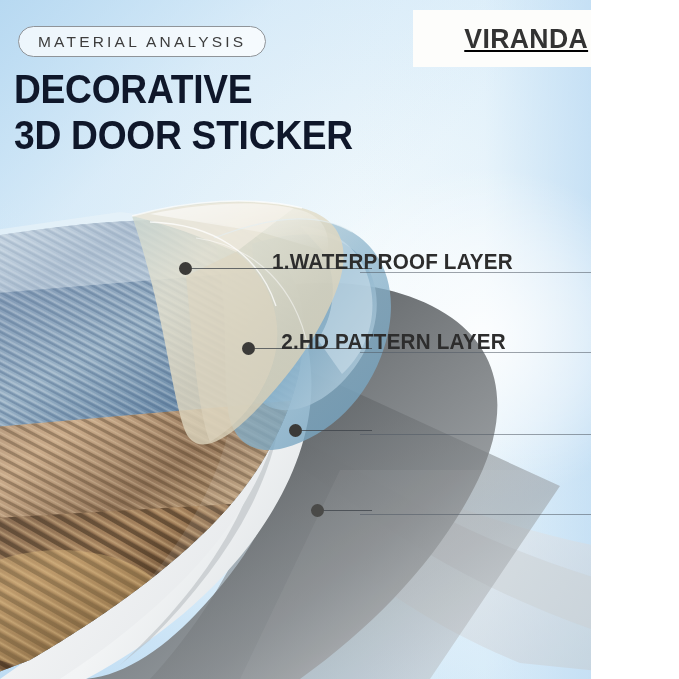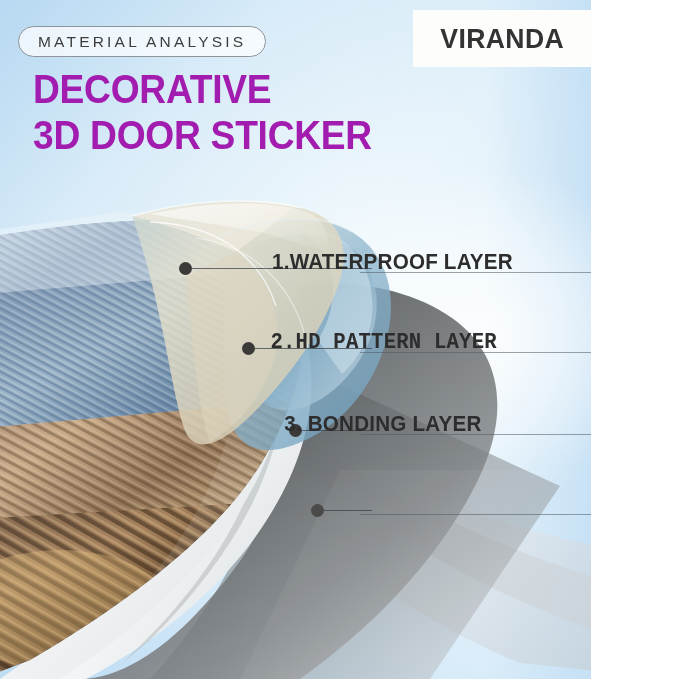--- a/index.html
+++ b/index.html
@@ -95,7 +95,8 @@
     background: #fdfdfb;
     display: flex;
     align-items: center;
-    justify-content: center;
+    justify-content: flex-end;
+    text-decoration: underline;
   }
   .logo-box span {
     font-size: 28px;

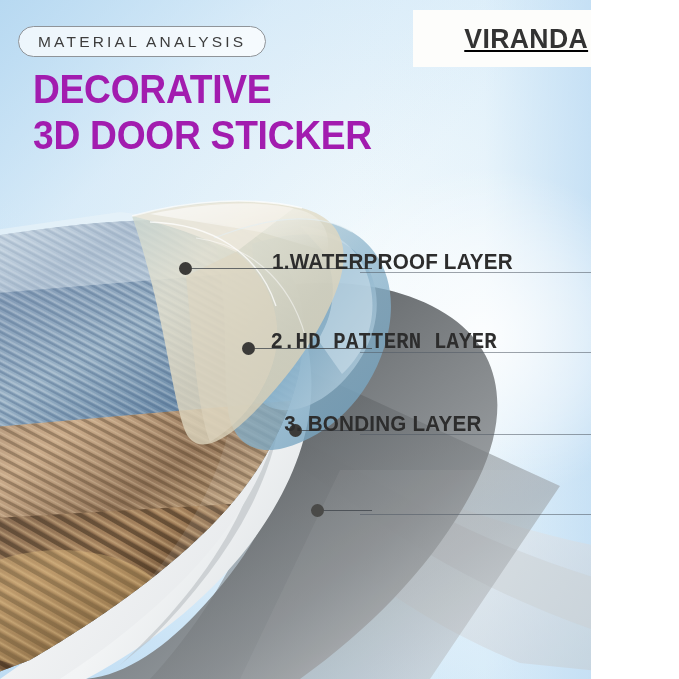--- a/index.html
+++ b/index.html
@@ -72,9 +72,9 @@
 
   .title-block {
     position: absolute;
-    left: 33px;
+    left: 14px;
     top: 66px;
-    color: #a21caf;
+    color: #0f172a;
   }
   .title-line {
     font-size: 40px;

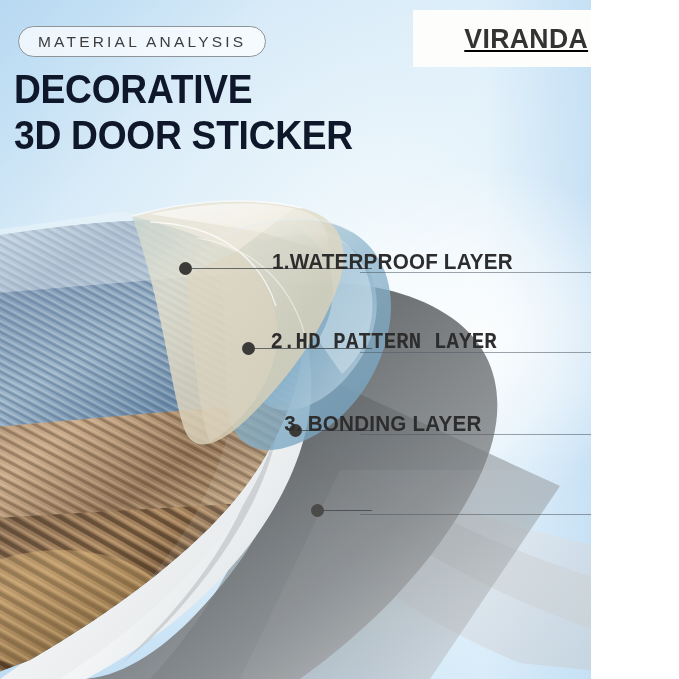--- a/index.html
+++ b/index.html
@@ -392,7 +392,7 @@
 
     <div class="dot" style="left:242px; top:342px;"></div>
     <div class="leader" style="left:255px; top:348px; width:117px;"></div>
-    <div class="callout" style="right:42px; top:320px; width:340px;font-family:Liberation Mono, monospace;">
+    <div class="callout" style="right:32px; top:320px; width:340px;">
       <span class="ctext">2.HD PATTERN LAYER</span>
     </div>
     <div class="callout-rule" style="left:360px; top:352px; width:277px;"></div>

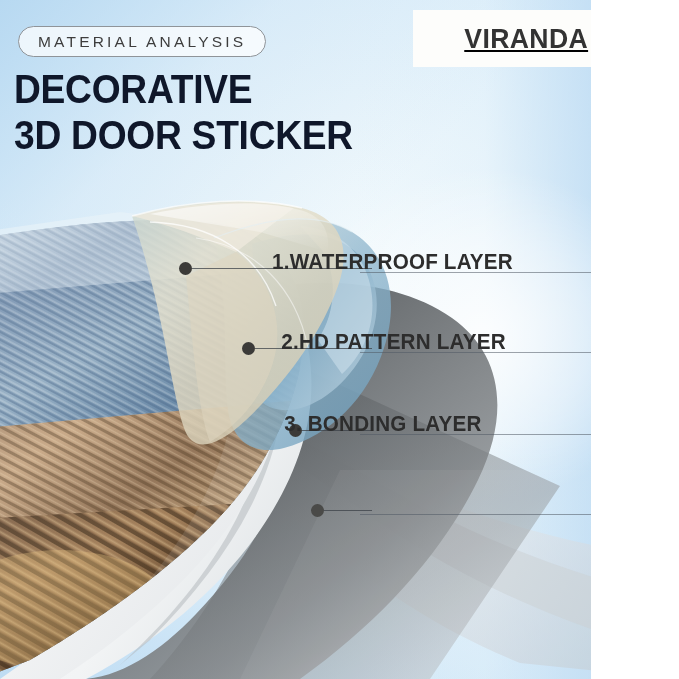--- a/index.html
+++ b/index.html
@@ -399,9 +399,6 @@
 
     <div class="dot" style="left:289px; top:424px;"></div>
     <div class="leader" style="left:302px; top:430px; width:70px;"></div>
-    <div class="callout" style="right:42px; top:402px; width:340px;">
-      <span class="ctext">3. BONDING LAYER</span>
-    </div>
     <div class="callout-rule" style="left:360px; top:434px; width:277px;"></div>
 
     <div class="dot soft" style="left:311px; top:504px;"></div>

